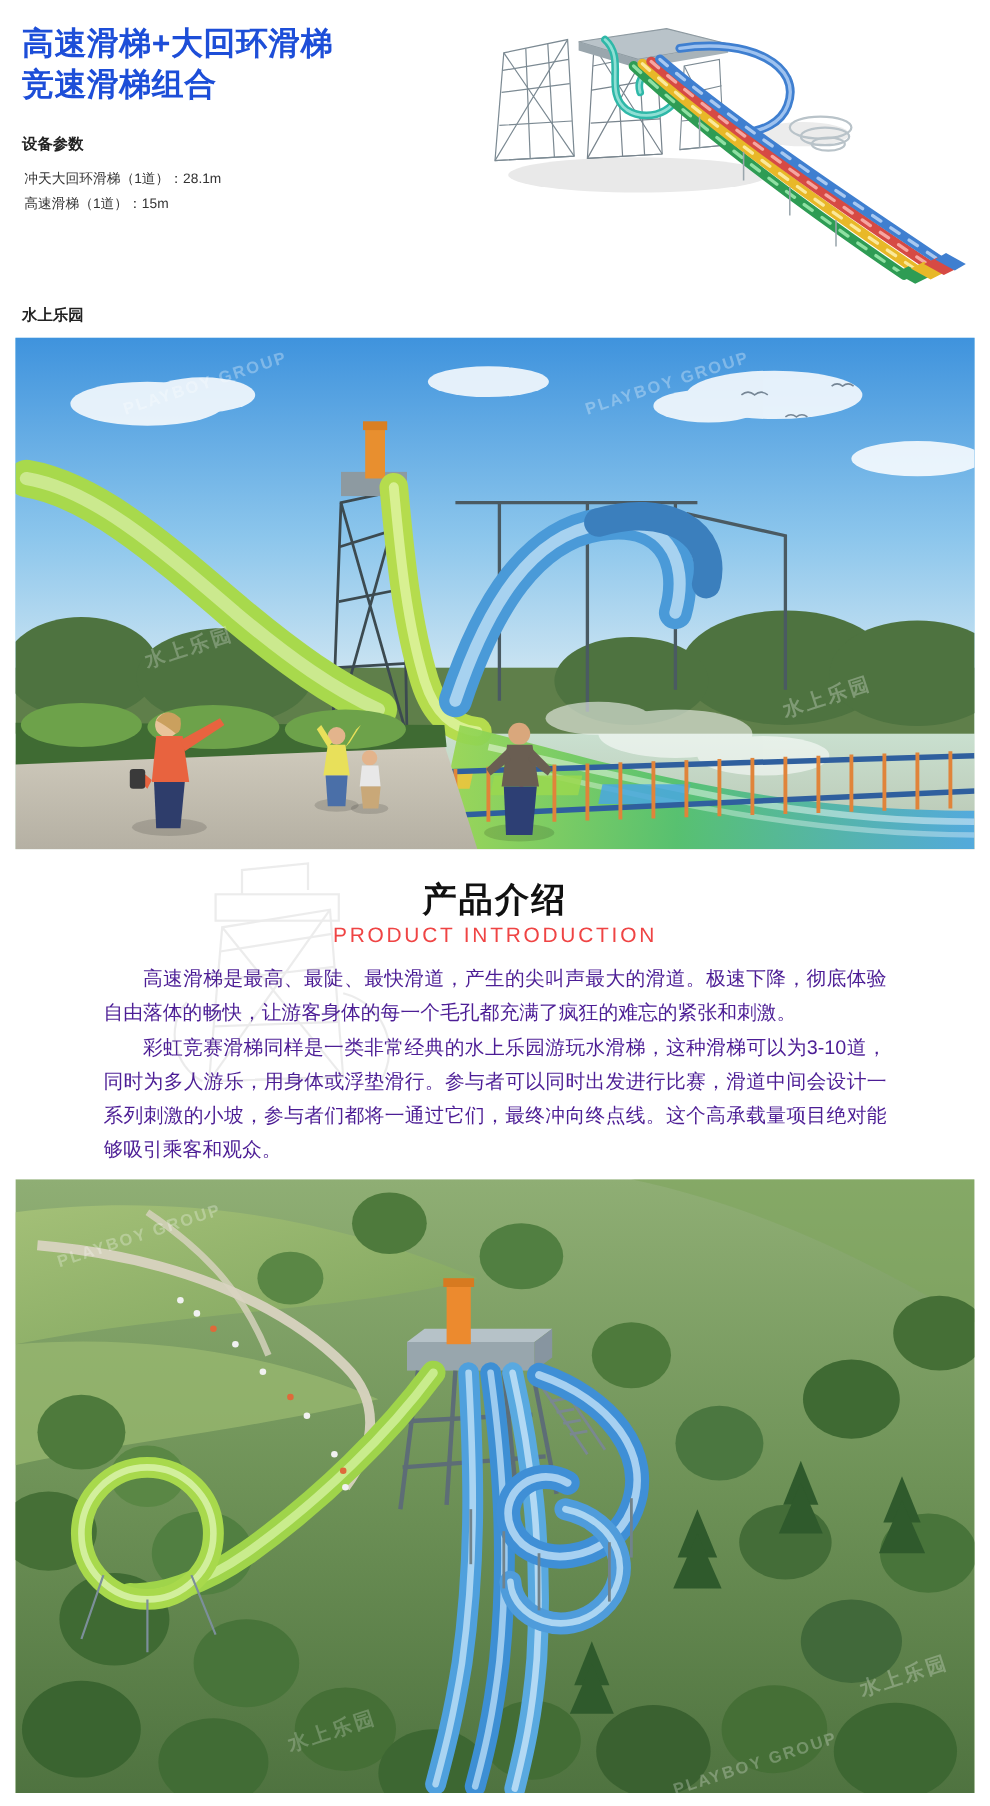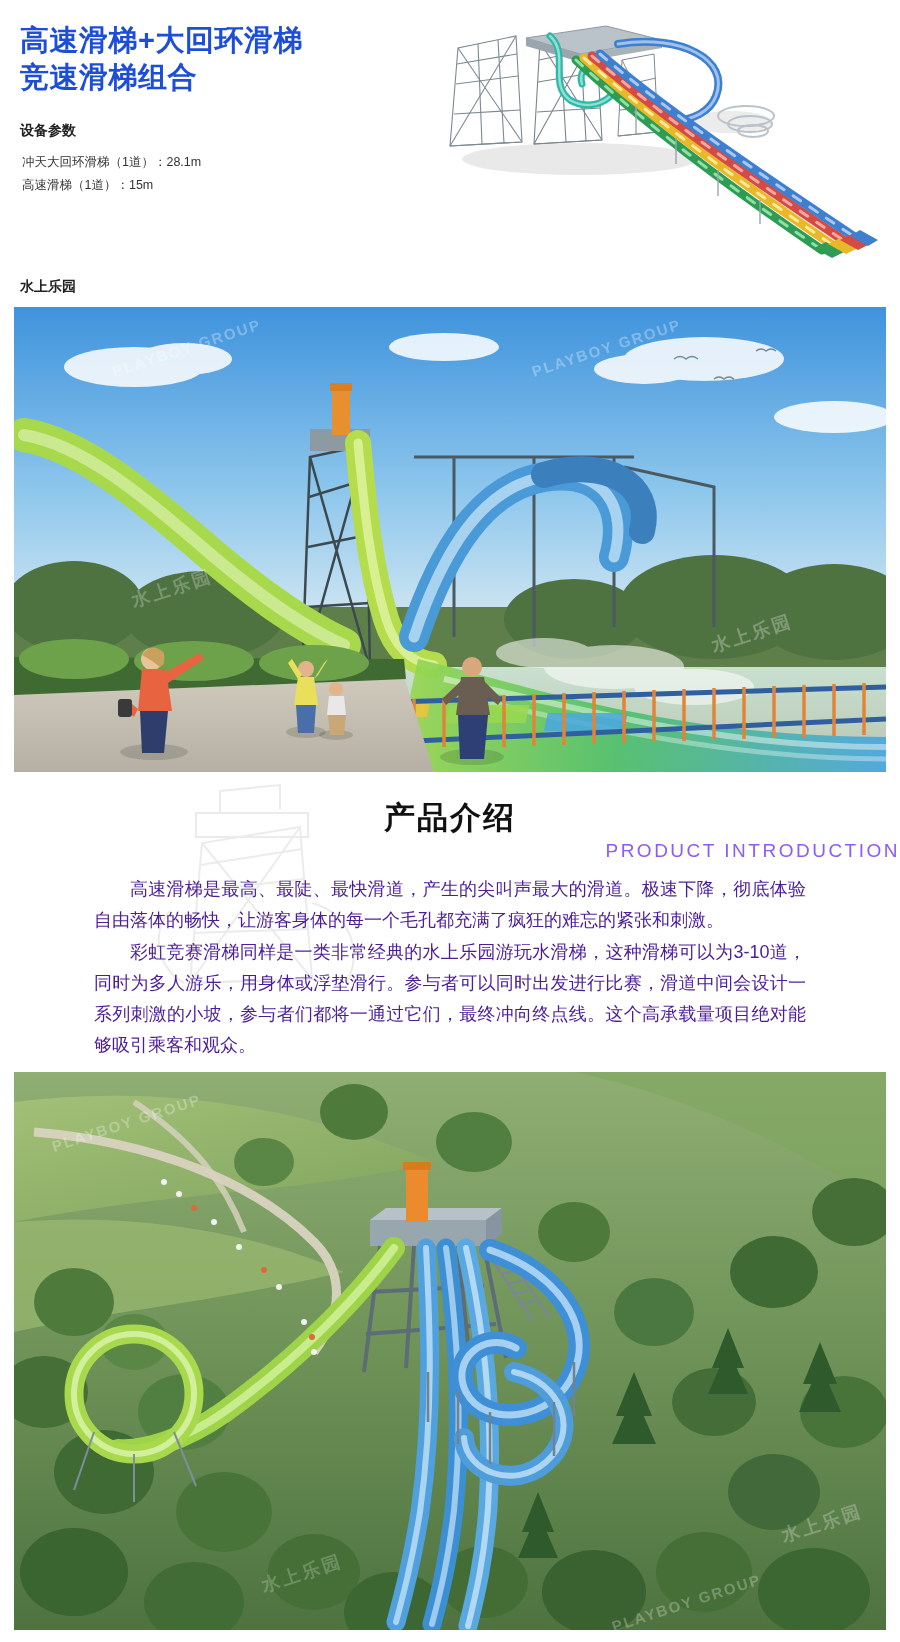--- a/index.html
+++ b/index.html
@@ -99,9 +99,9 @@
     letter-spacing: 2px;
   }
   .intro-subtitle {
-    text-align: right;
+    text-align: center;
     font-size: 19px;
-    color: #8b5cf6;
+    color: #ef4444;
     letter-spacing: 2.5px;
     margin-top: 1px;
   }

